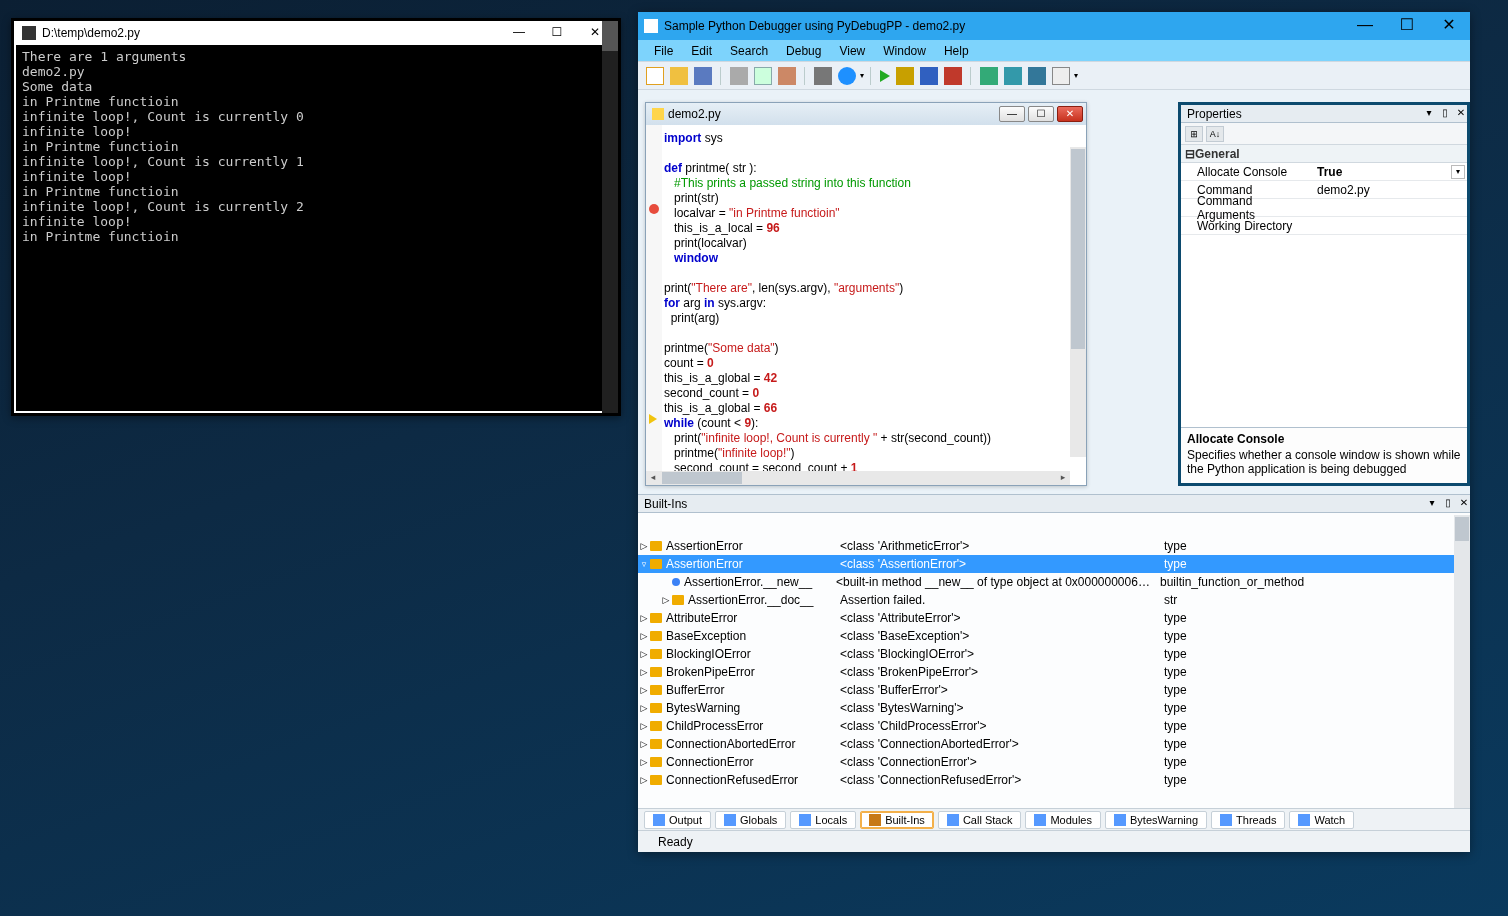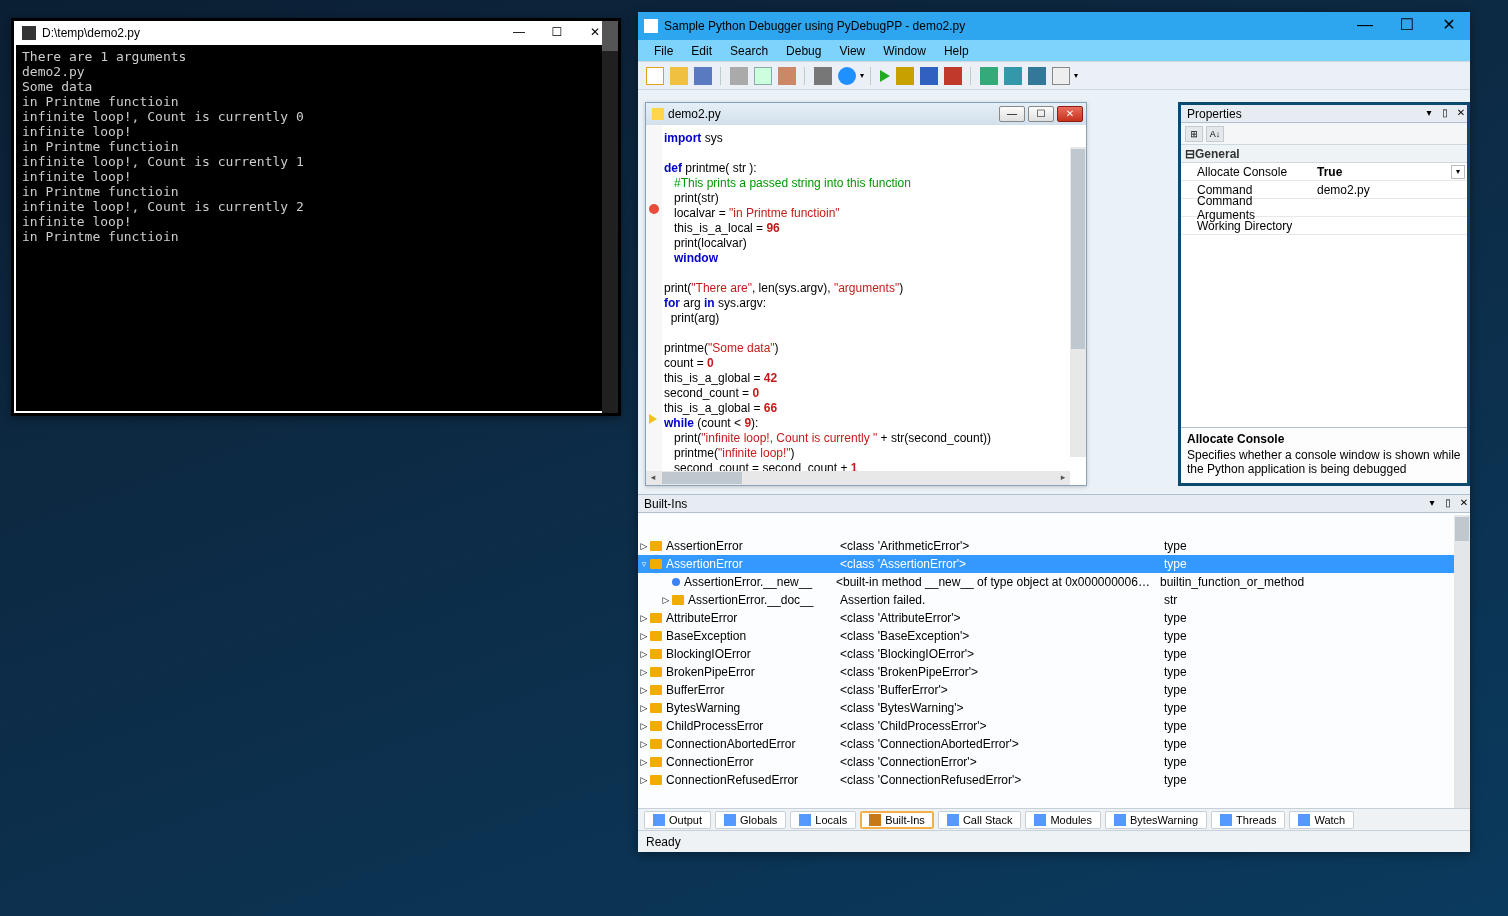--- a/index.html
+++ b/index.html
@@ -170,7 +170,7 @@
   .btab .ti {width:12px;height:12px;background:#59f;} .btab .ti.g{background:#c77916;}
   .statusbar {
     position:absolute; left:0; right:0; bottom:0; height:22px;
-    background:#eef2f5; border-top:1px solid #c6d0d8; display:flex; align-items:center; padding-left:8px;
+    background:#eef2f5; border-top:1px solid #c6d0d8; display:flex; align-items:center; padding-left:20px;
   }
 </style>
 </head>

